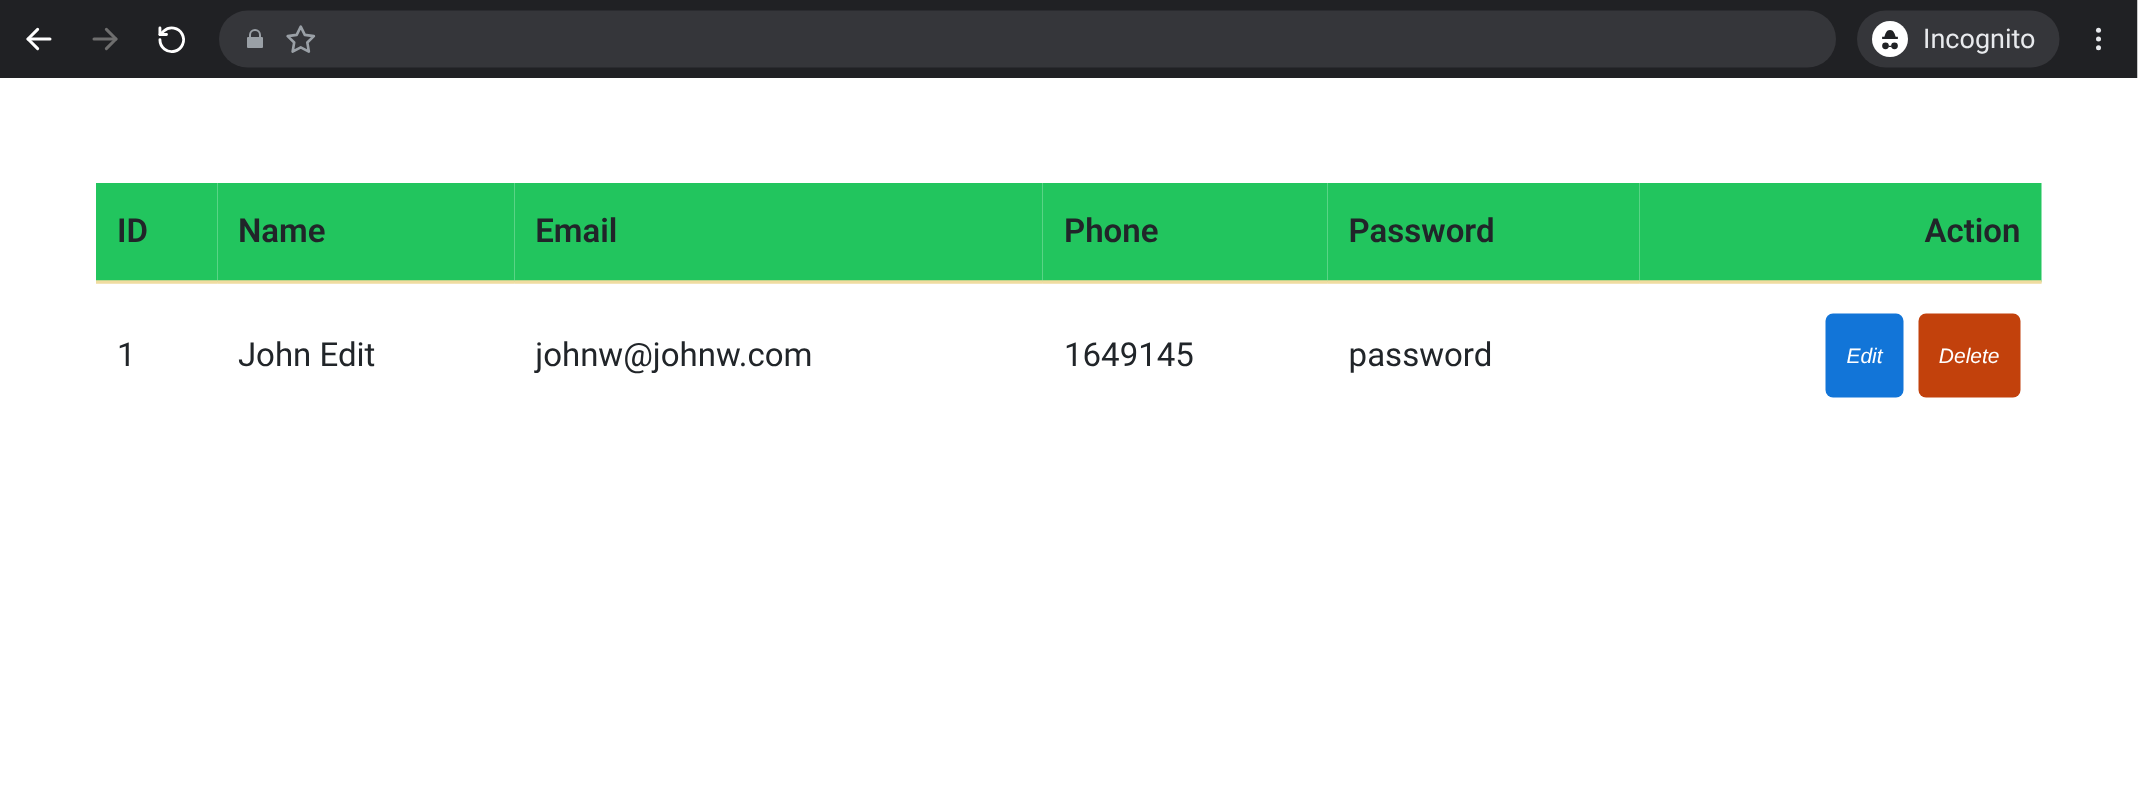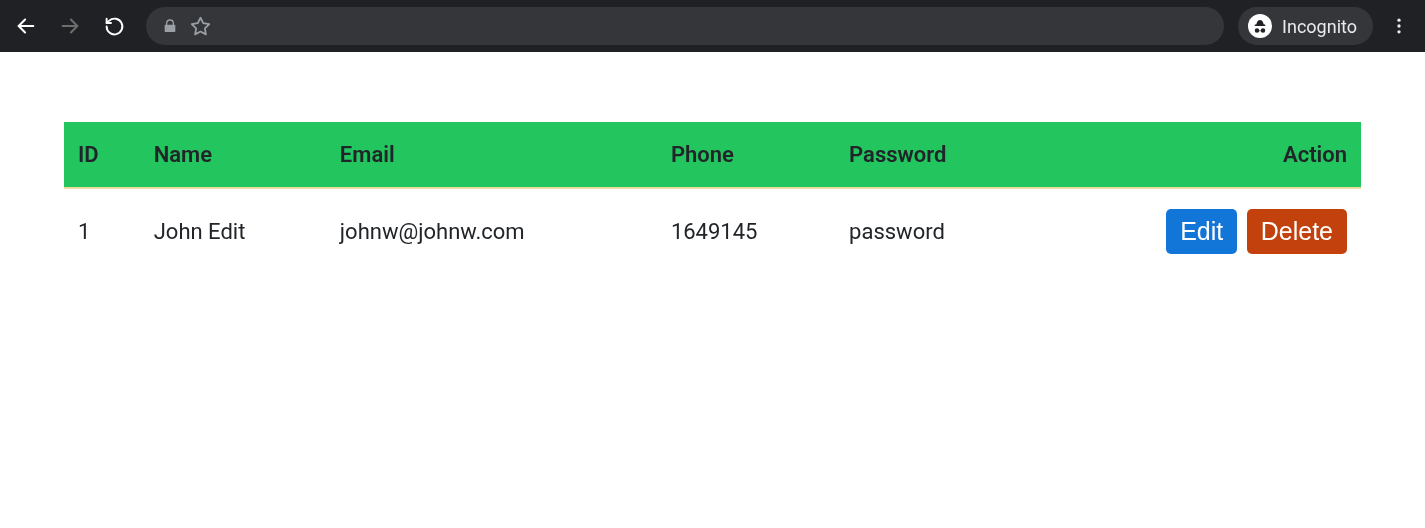--- a/index.html
+++ b/index.html
@@ -127,13 +127,14 @@
     }
     .btn {
       display: inline-block;
-      padding: 8px 14px;
+      padding: 20px 14px;
       border-radius: 5px;
-      font-size: 25px;
+      font-size: 14px;
       color: #fff;
       cursor: pointer;
       border: none;
       margin-left: 4px;
+      font-style: italic;
     }
     .btn-edit {
       background: #1275d8;

